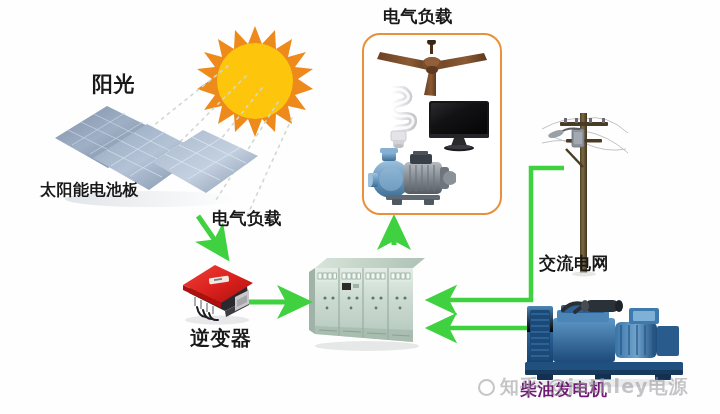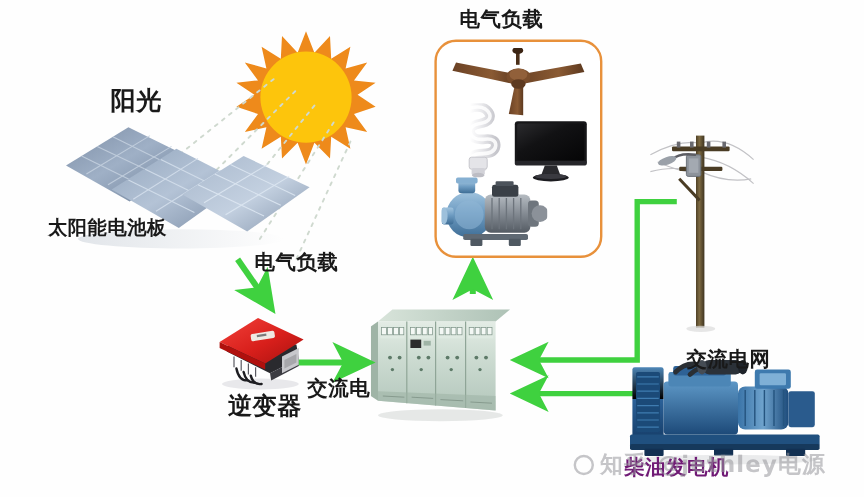--- a/index.html
+++ b/index.html
@@ -559,7 +559,7 @@
 
   <div class="lbl" style="left:383px; top:5px;   font-size:17px;">电气负载</div>
 
-  <div class="lbl" style="left:572px; top:252px; font-size:17px;margin-top:36px;">交流电网</div>
+  <div class="lbl" style="left:539px; top:252px; font-size:17px;">交流电网</div>
 
   <div class="lbl" style="left:520px; top:378px; font-size:17px; color:#701a75;">柴油发电机</div>
 

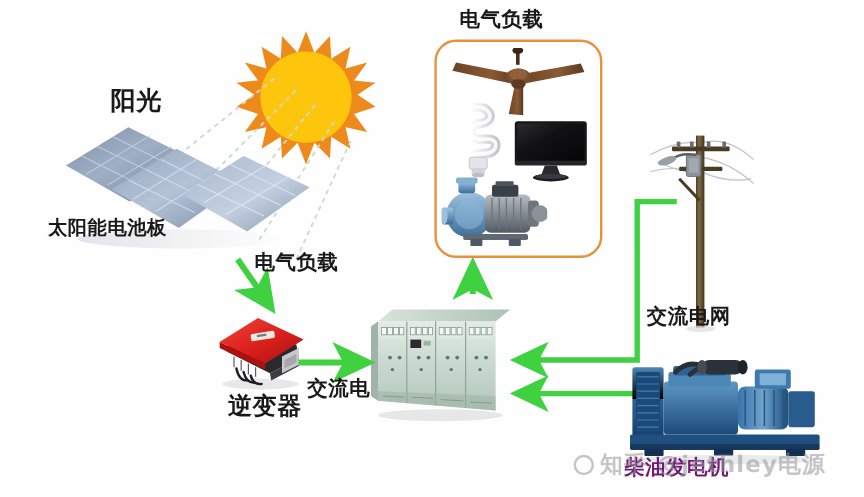--- a/index.html
+++ b/index.html
@@ -555,7 +555,6 @@
 
   <div class="lbl" style="left:190px; top:325px; font-size:20px;">逆变器</div>
 
-  <div class="lbl" style="left:256px; top:312px; font-size:17px;">交流电</div>
 
   <div class="lbl" style="left:383px; top:5px;   font-size:17px;">电气负载</div>
 

